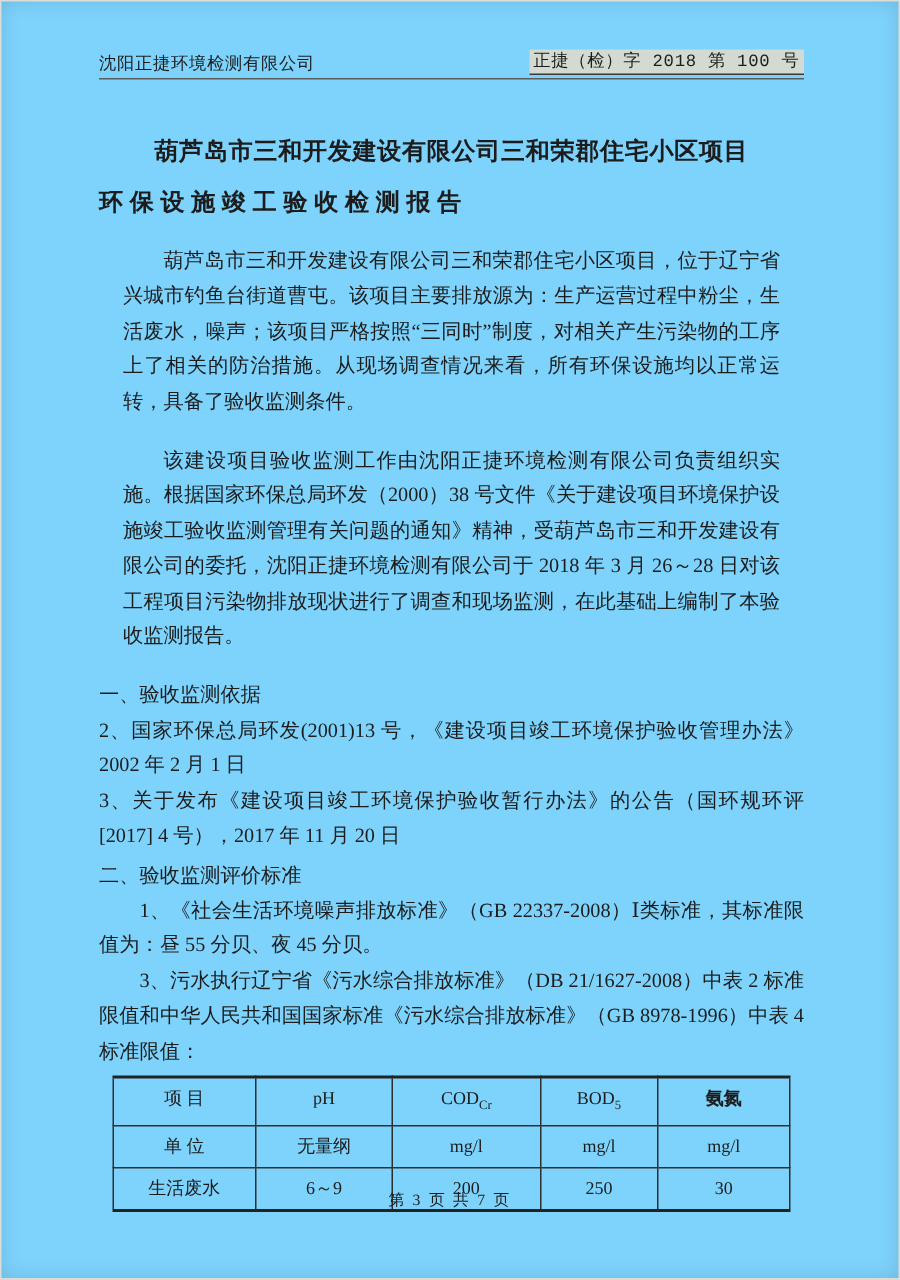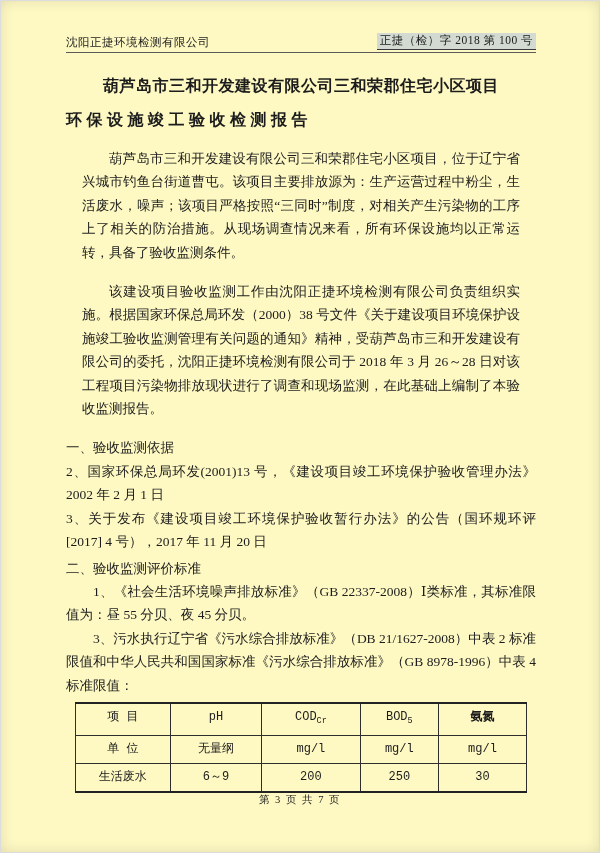--- a/index.html
+++ b/index.html
@@ -8,7 +8,7 @@
     width: 600px;
     height: 853px;
     margin: 0 auto;
-    background: #fef9c3;
+    background: #7dd3fc;
     overflow: hidden;
     box-shadow: inset 0 0 0 1px #dcdcdc, inset 0 0 14px rgba(0,0,0,0.14);
     font-family: "Liberation Serif", "DejaVu Serif", serif;

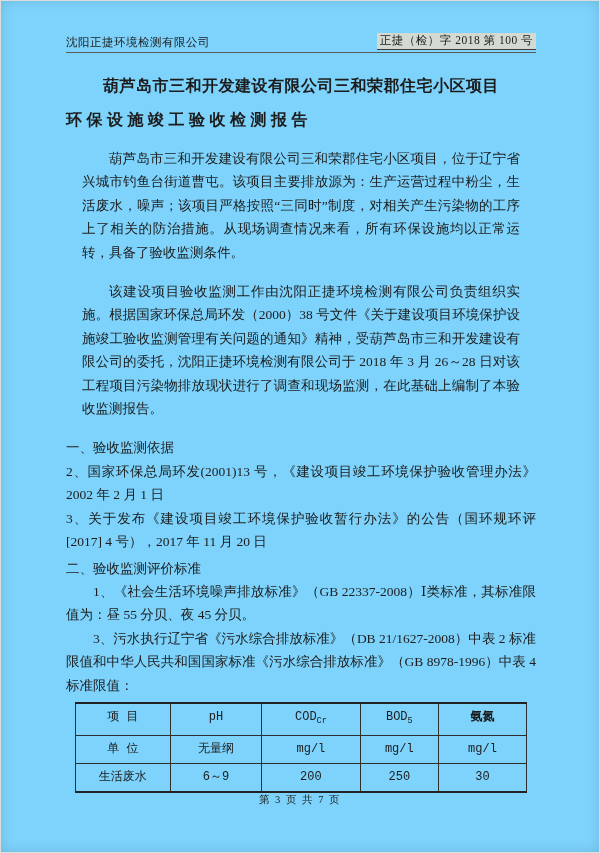--- a/index.html
+++ b/index.html
@@ -29,6 +29,7 @@
     background: #d3dad1;
     border-bottom: 1px solid #3a3a3a;
     padding: 0 3px 1px;
+    font-family: Liberation Mono, monospace;
   }
 
   .title1 {

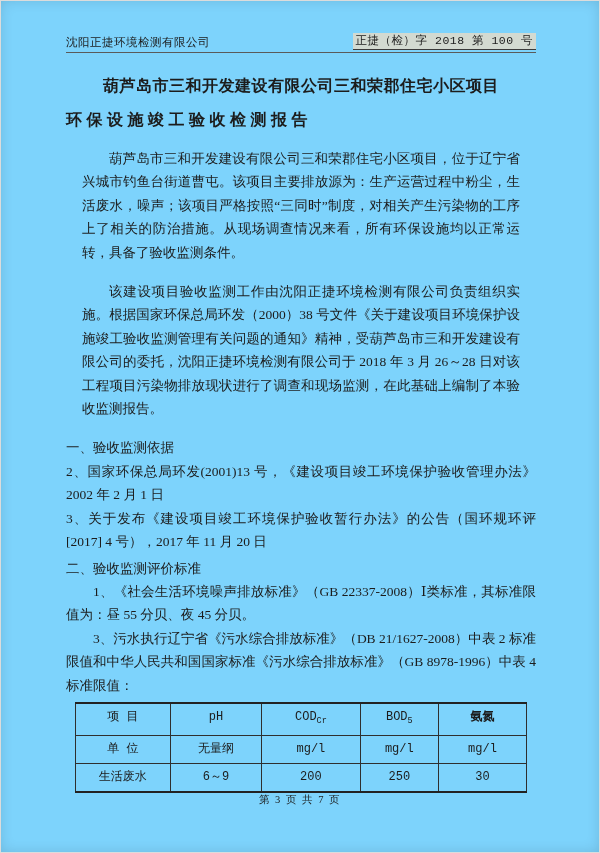--- a/index.html
+++ b/index.html
@@ -33,7 +33,7 @@
   }
 
   .title1 {
-    margin: 23px 0 0;
+    margin: 38px 0 0;
     text-align: center;
     font-size: 16px;
     font-weight: bold;

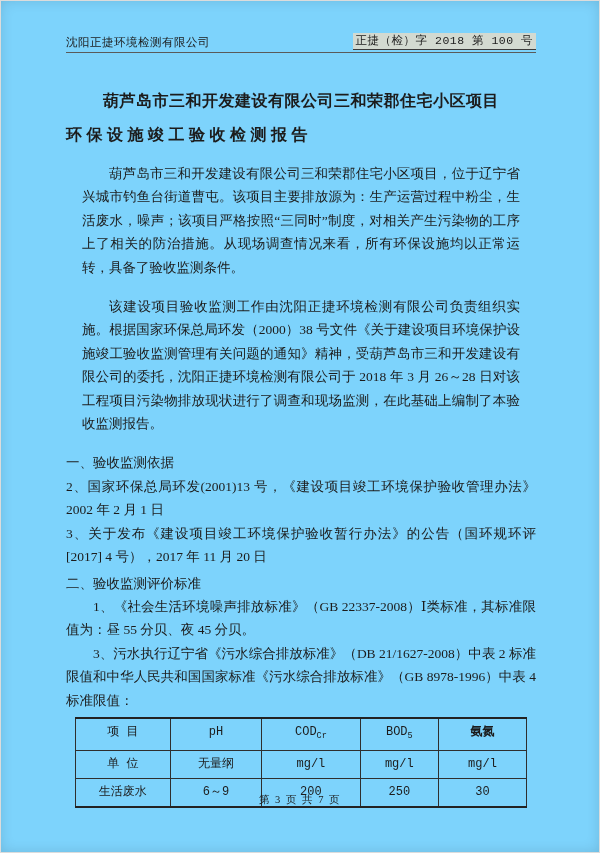--- a/index.html
+++ b/index.html
@@ -66,7 +66,6 @@
     border-bottom: 2.5px solid #222222;
     font-size: 12px;
     line-height: 14px;
-    font-family: Liberation Mono, monospace;
   }
   table.limits th, table.limits td {
     border: 1px solid #2e2e2e;

